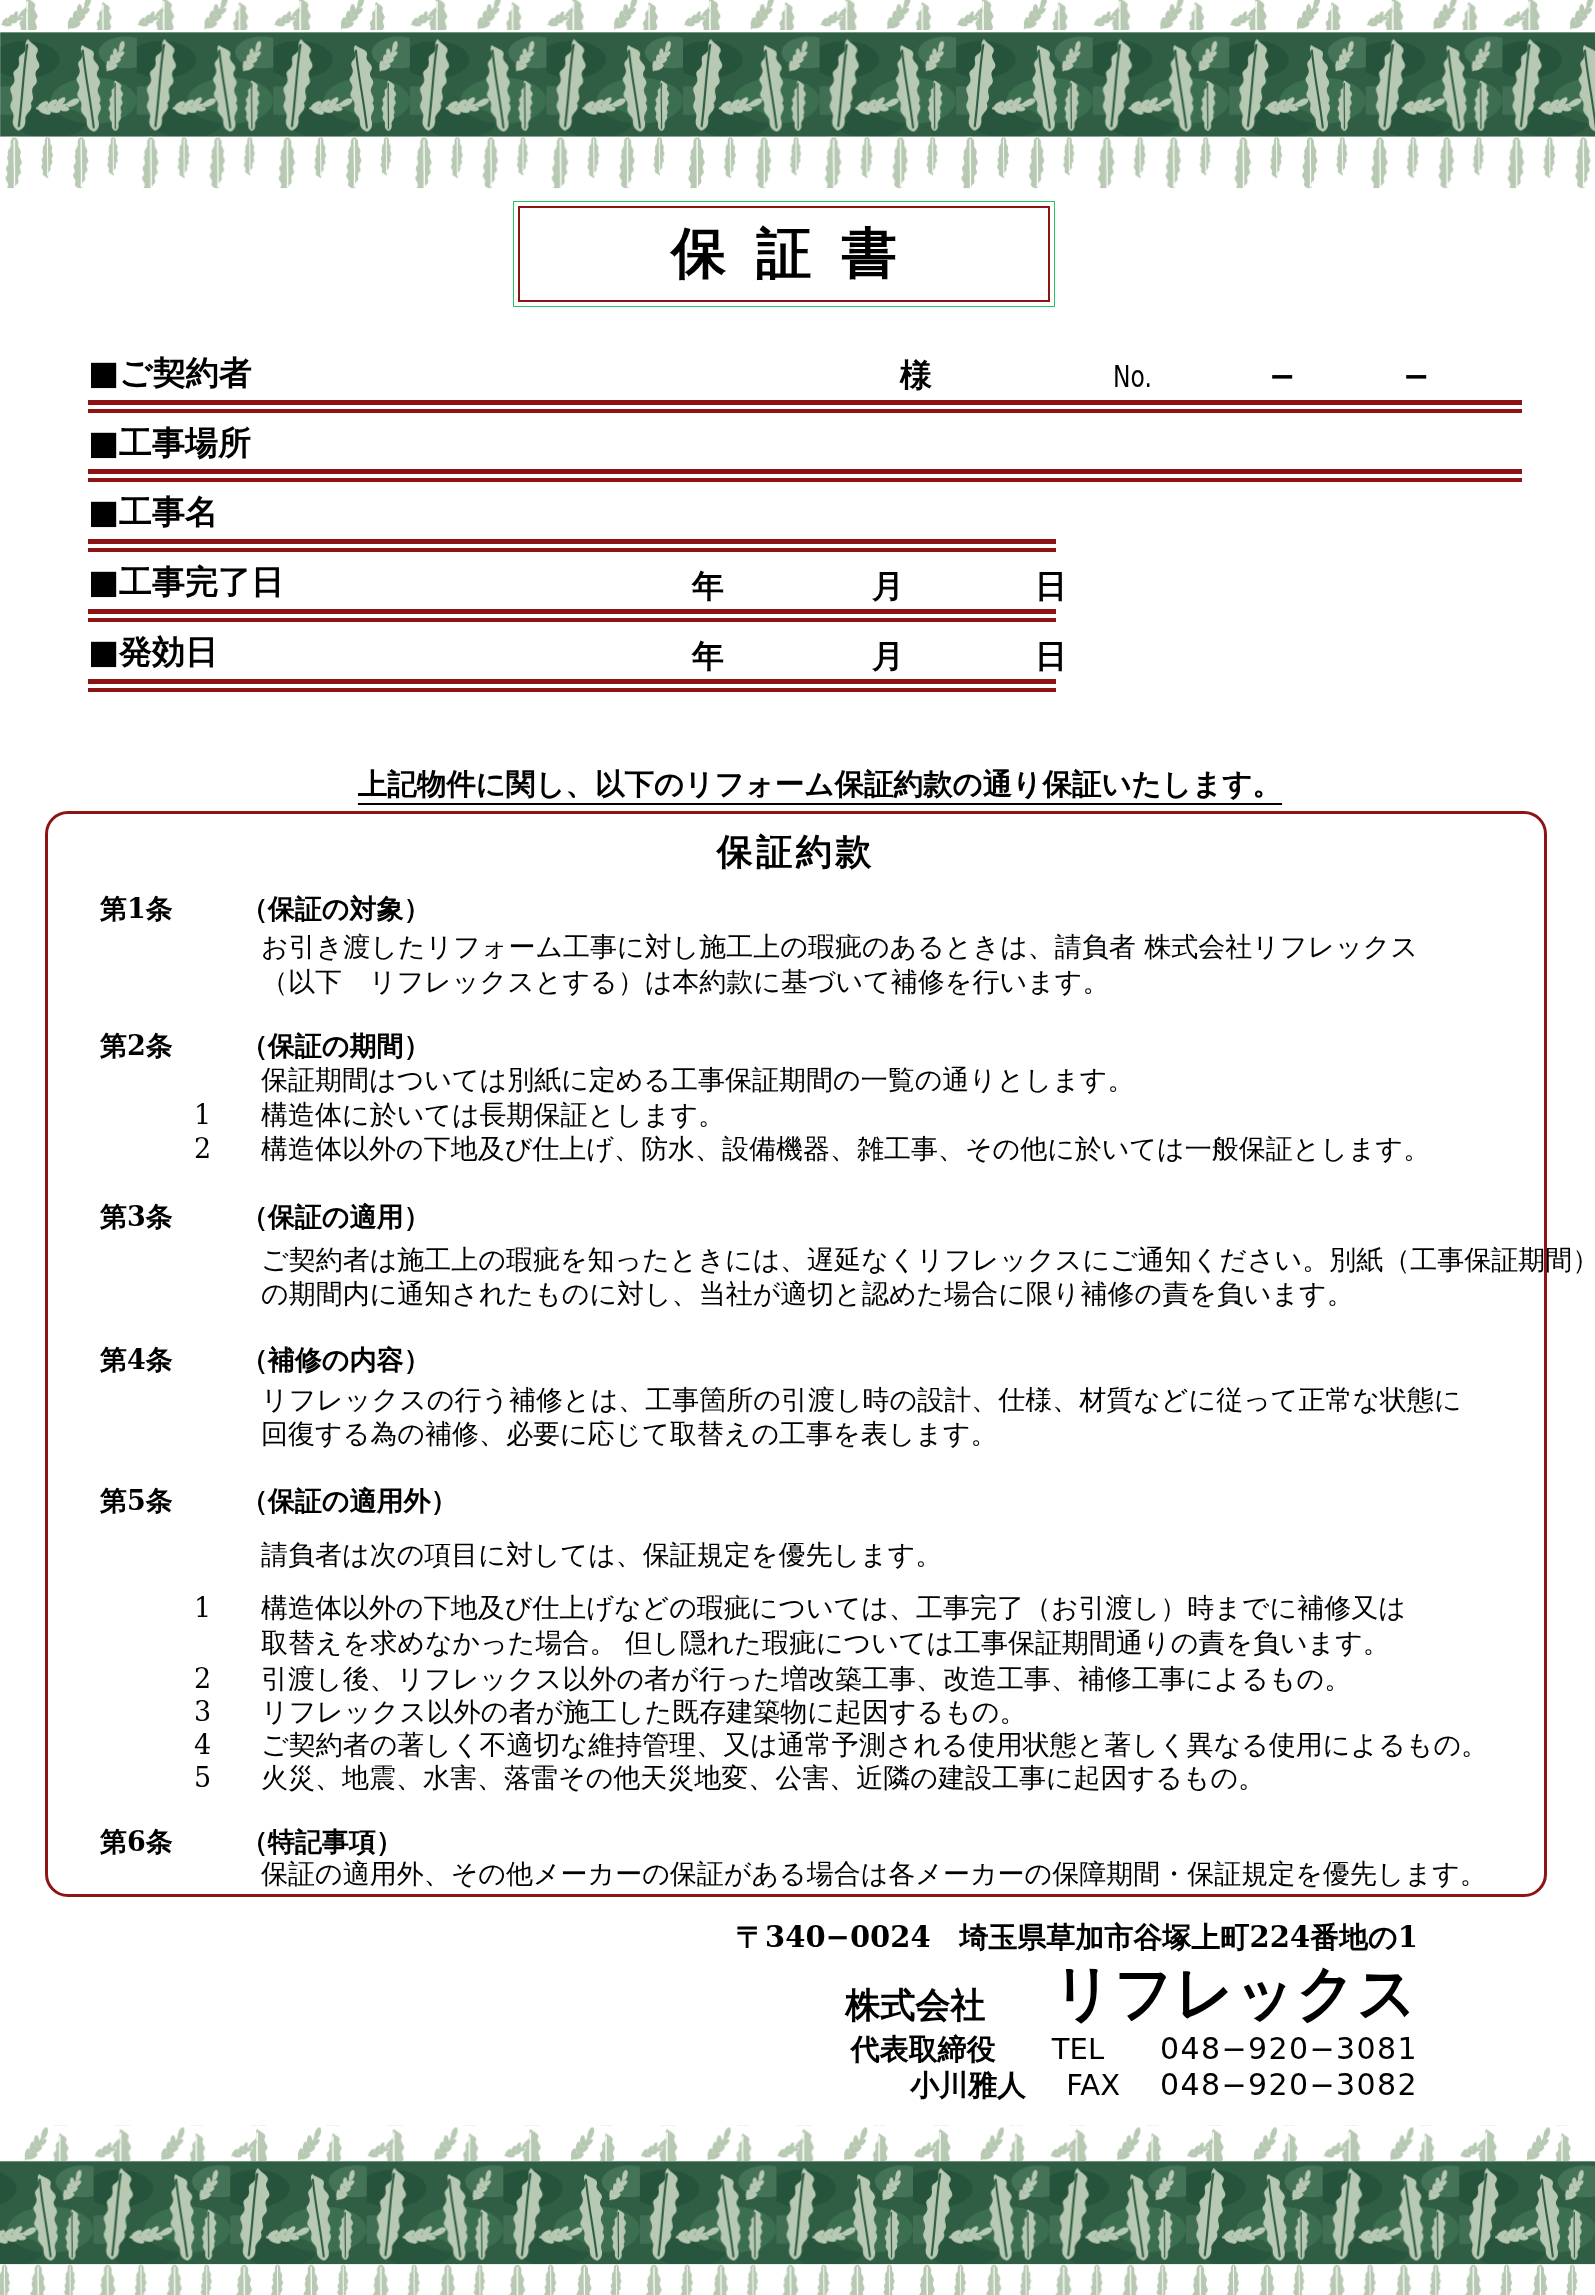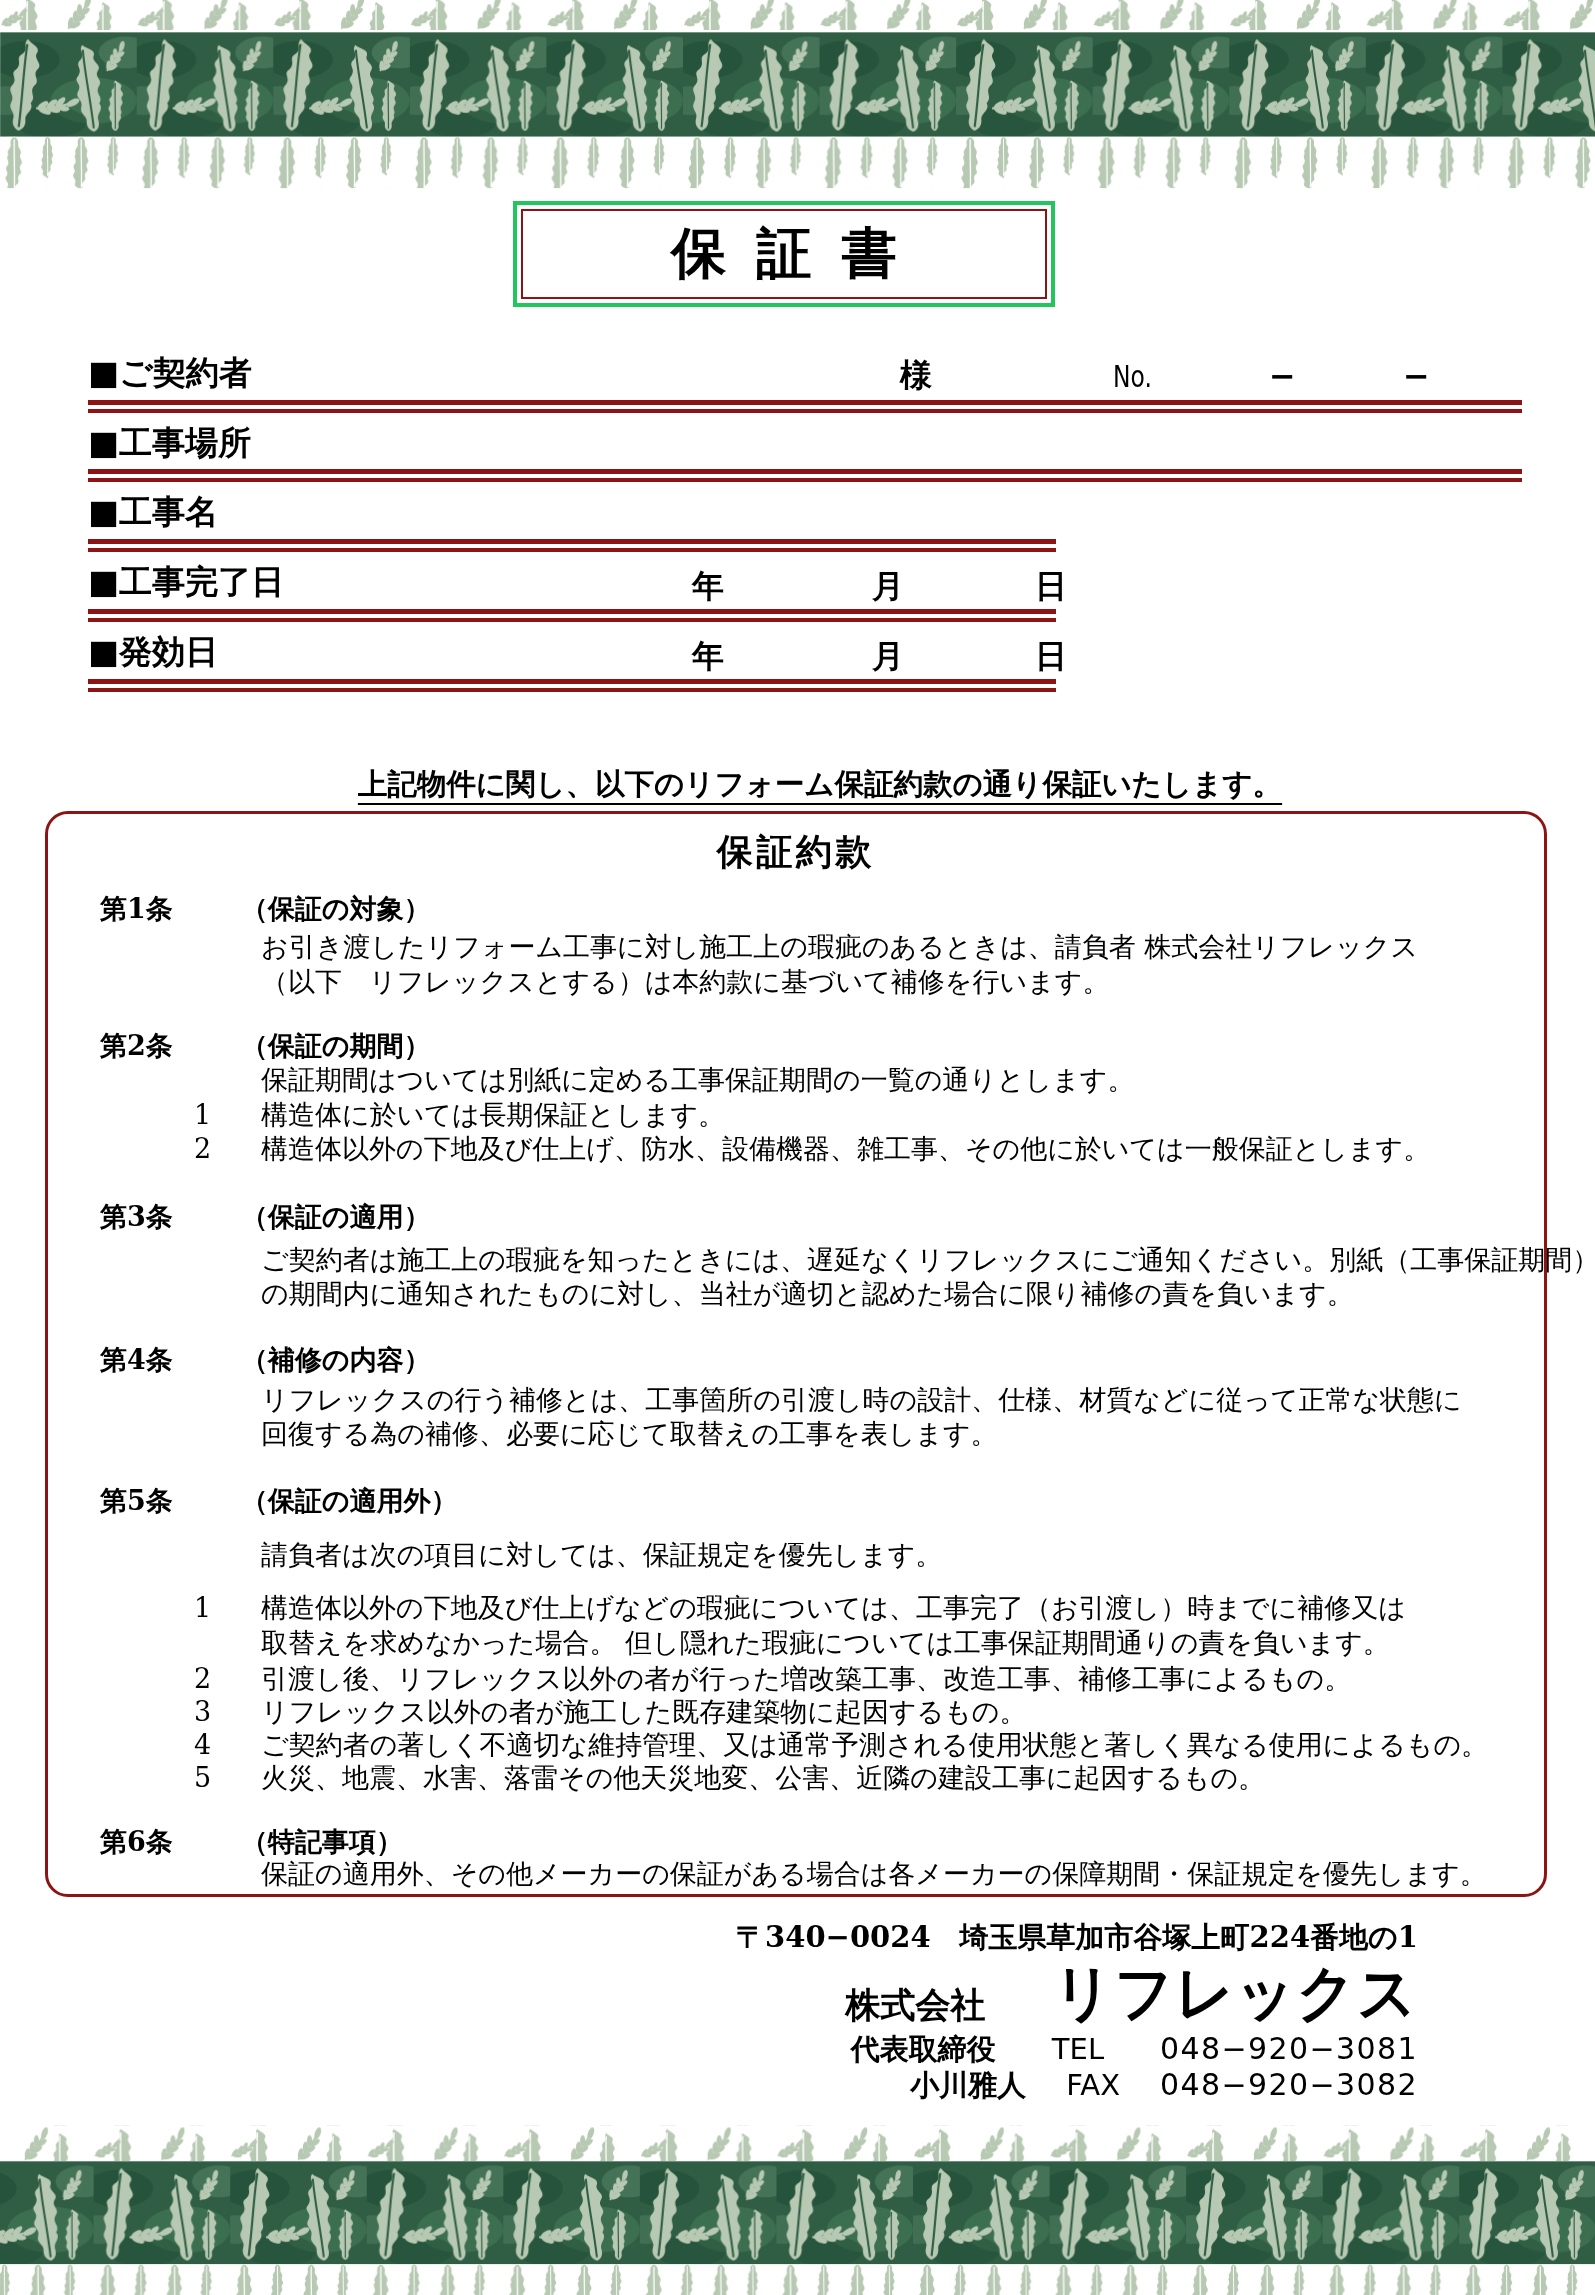--- a/index.html
+++ b/index.html
@@ -17,7 +17,7 @@
   
   .title-box{
     left:513px;top:201px;width:542px;height:106px;
-    border:4px solid #22c55e;box-sizing:border-box;
+    border:1px solid #22c55e;box-sizing:border-box;
     display:flex;align-items:center;justify-content:center;
   }
   .title-inner{

